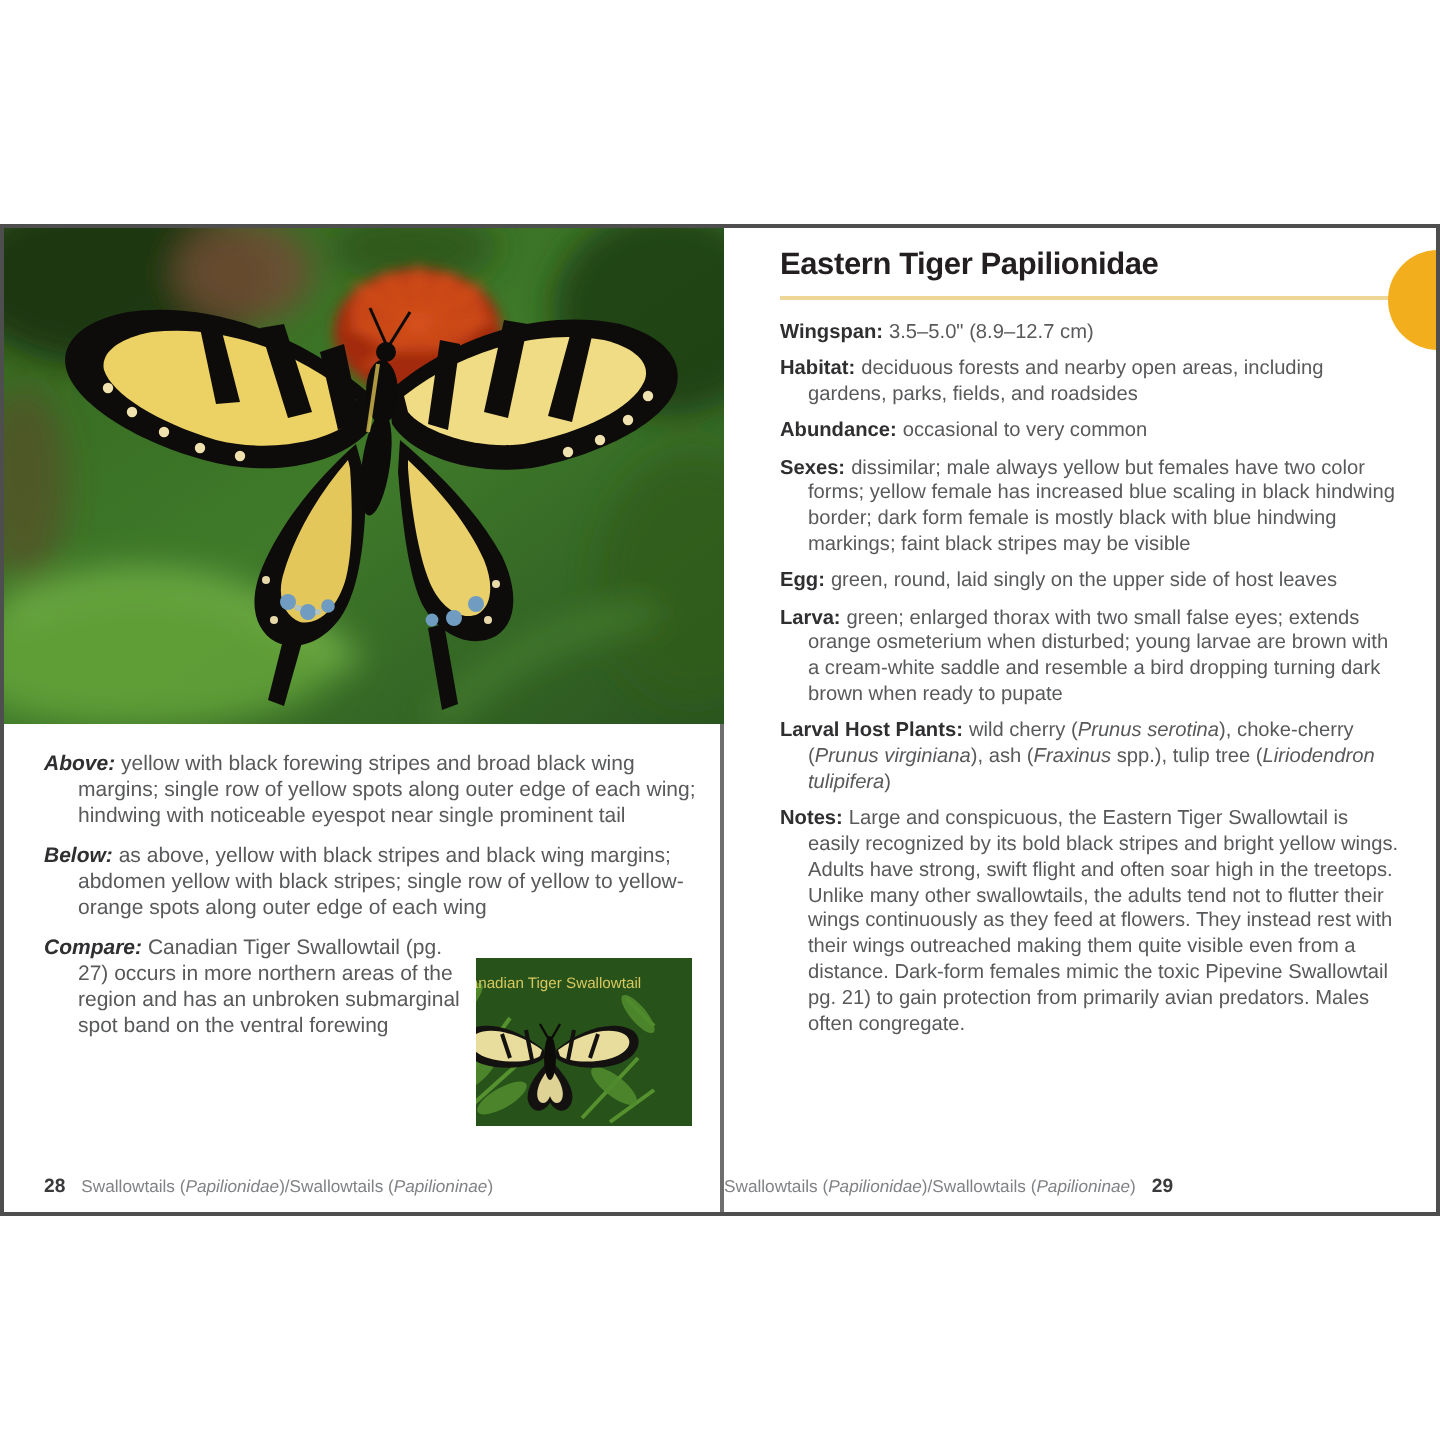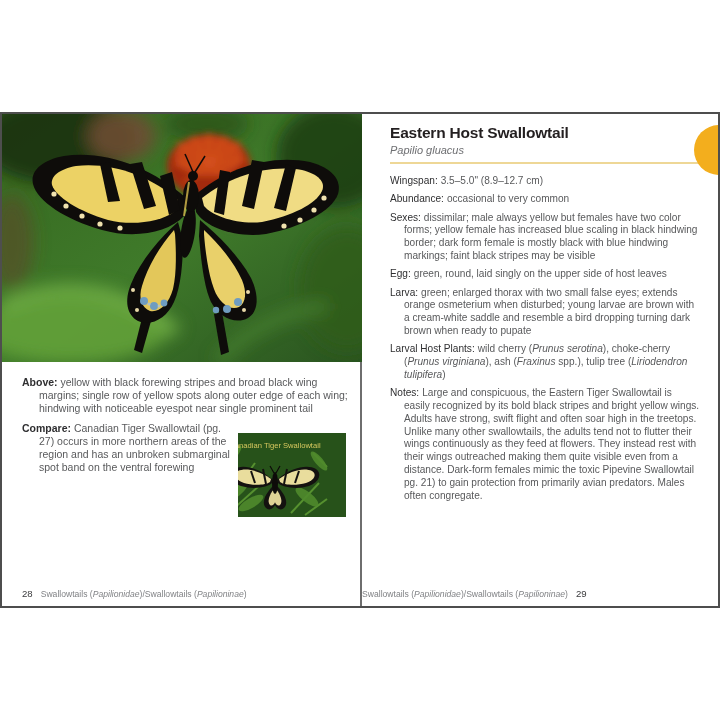--- a/index.html
+++ b/index.html
@@ -217,7 +217,7 @@
 
   <div class="page right">
     <div class="rheader">
-      <h1 class="rtitle">Eastern Host Swallowtail</h1>
+      <h1 class="rtitle">Eastern Tiger Papilionidae</h1>
       <div class="rsub">Papilio gluacus</div>
     </div>
 

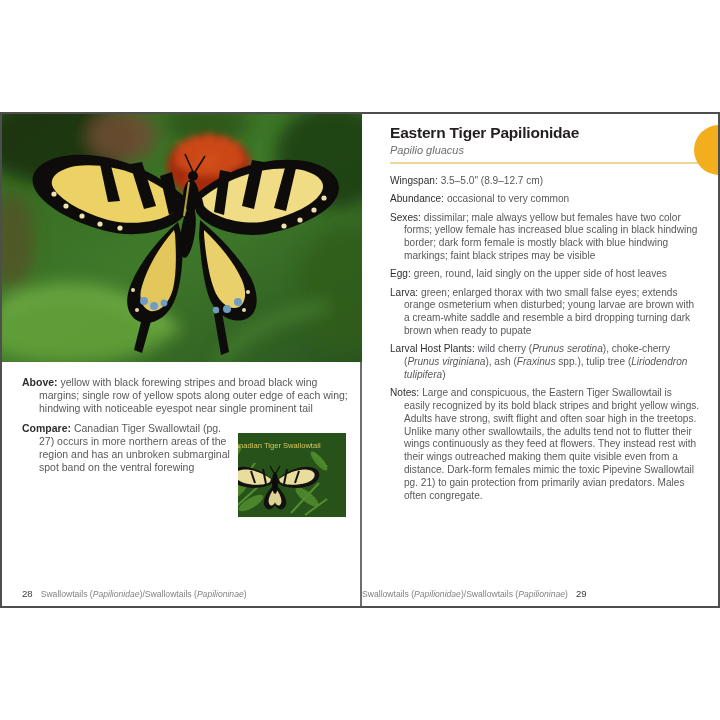--- a/index.html
+++ b/index.html
@@ -218,7 +218,6 @@
   <div class="page right">
     <div class="rheader">
       <h1 class="rtitle">Eastern Tiger Papilionidae</h1>
-      <div class="rsub">Papilio gluacus</div>
     </div>
 
     <div class="fields">

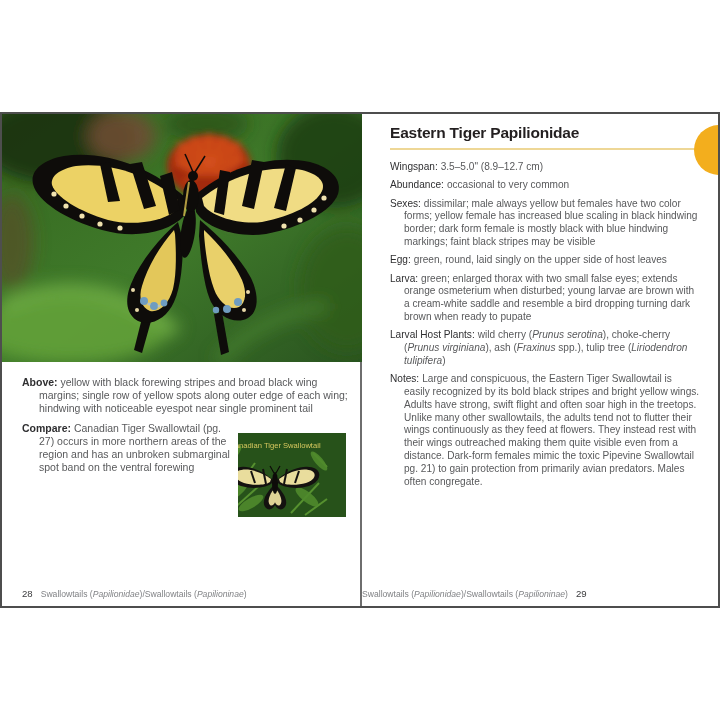--- a/index.html
+++ b/index.html
@@ -46,7 +46,7 @@
   }
   .fields{margin-top:11px;font-size:10.1px;line-height:12.8px;color:var(--body,#58595b);}
   .field{margin:0 0 5.5px 0;padding-left:14px;text-indent:-14px;}
-  .flabel{font-weight:normal;color:var(--label,#2f2f31);margin-right:3px;text-align:right;}
+  .flabel{font-weight:bold;color:var(--label,#2f2f31);margin-right:3px;text-align:right;}
 </style>
 </head>
 <body>

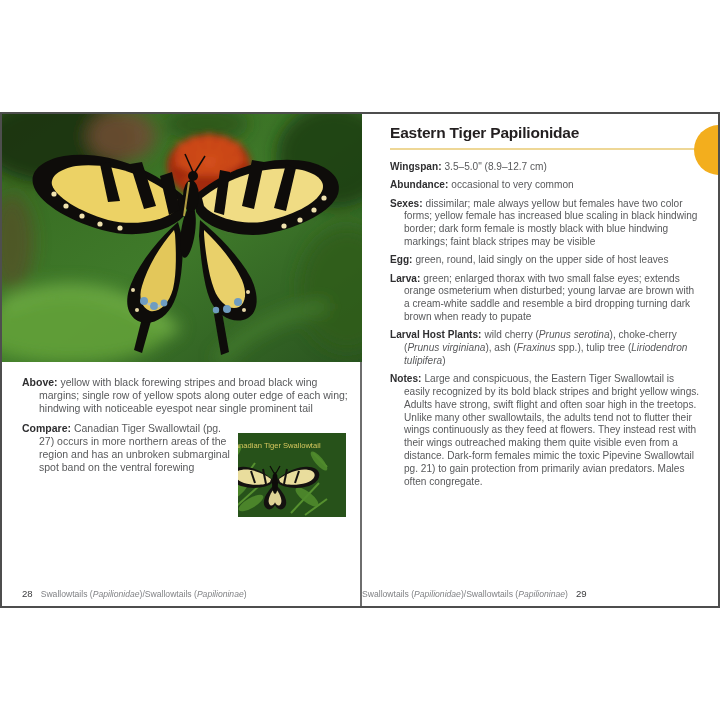--- a/index.html
+++ b/index.html
@@ -224,6 +224,7 @@
 
         <p class="field"><span class="flabel">Wingspan:</span><span class="ftextbody"><span>3.5–5.0" (8.9–12.7 cm)</span></span></p>
 
+        <p class="field"><span class="flabel">Habitat:</span><span class="ftextbody"><span>deciduous forests and nearby open areas, including gardens, parks, fields, and roadsides</span></span></p>
 
 
         <p class="field"><span class="flabel">Abundance:</span><span class="ftextbody"><span>occasional to very common</span></span></p>

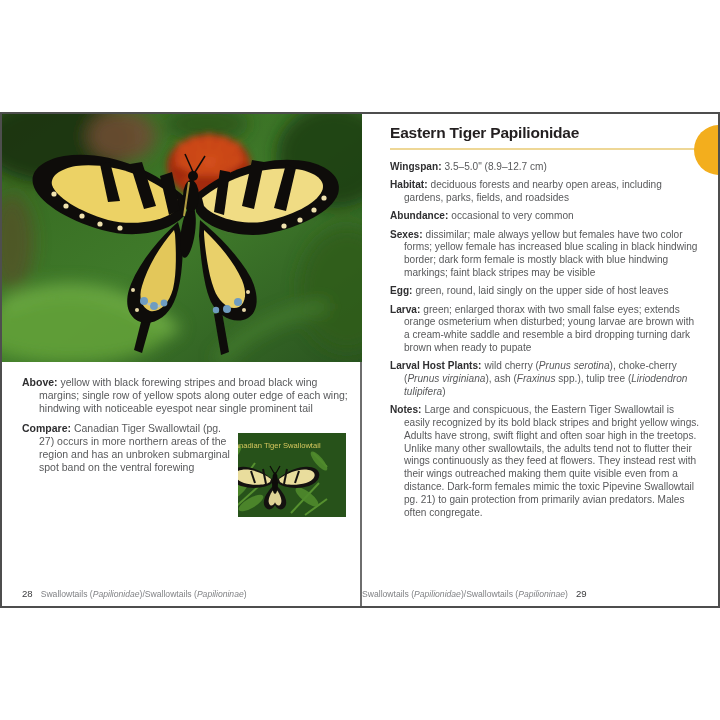--- a/index.html
+++ b/index.html
@@ -21,7 +21,7 @@
   .photo svg{display:block;}
   .ltext{padding:14px 12px 0 20px;font-size:10.5px;line-height:13px;color:var(--body,#58595b);}
   .para{margin:0 0 7px 0;padding-left:17px;text-indent:-17px;}
-  .para b{color:var(--label,#2f2f31);font-weight:bold;}
+  .para b{color:var(--label,#2f2f31);font-weight:bold;font-style:italic;}
   .inset{
     float:right;width:108px;height:84px;margin:11px 2px 2px 8px;
     overflow:hidden;background:#27521a;

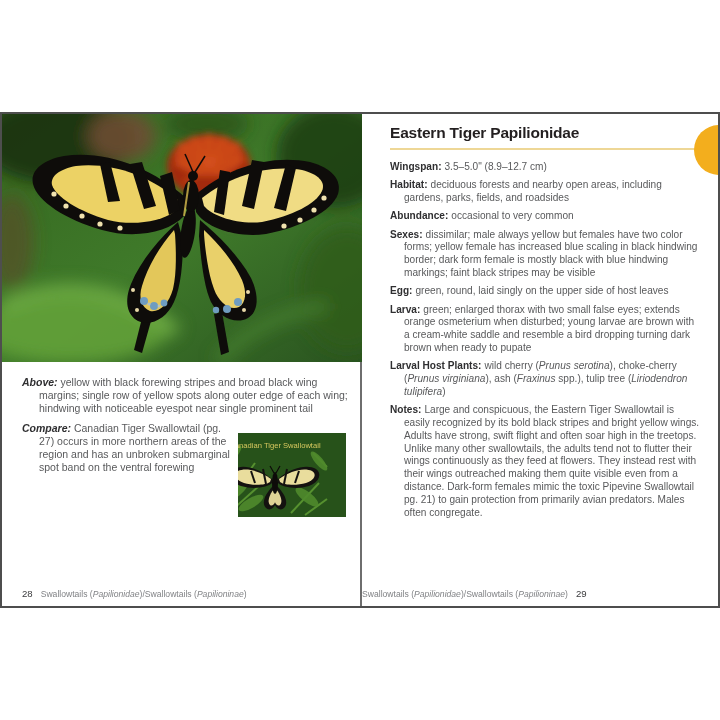--- a/index.html
+++ b/index.html
@@ -166,6 +166,7 @@
 
     <div class="ltext">
       <p class="para"><b>Above:</b> <span>yellow with black forewing stripes and broad black wing margins; single row of yellow spots along outer edge of each wing; hindwing with noticeable eyespot near single prominent tail</span></p>
+      <p class="para"><b>Below:</b> <span>as above, yellow with black stripes and black wing margins; abdomen yellow with black stripes; single row of yellow to yellow-orange spots along outer edge of each wing</span></p>
       <div class="para">
         <div class="inset">
           <svg width="108" height="84" viewBox="0 0 108 84">

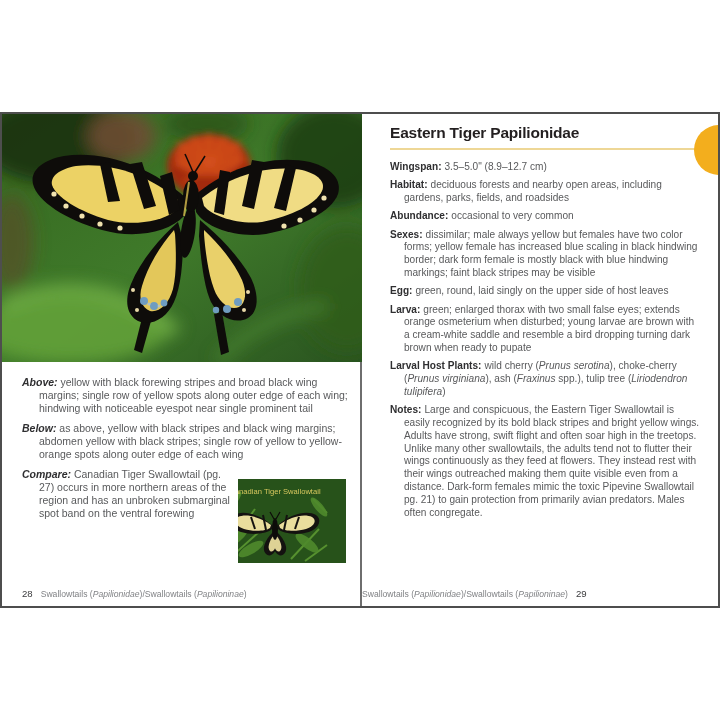--- a/index.html
+++ b/index.html
@@ -32,7 +32,7 @@
   }
   .page.left .pfooter{padding-left:20px;}
   .page.right .pfooter{text-align:left;padding-right:0px;}
-  .fnum{font-weight:normal;color:#3a3a3c;font-size:9.6px;margin-top:28px;}
+  .fnum{font-weight:bold;color:#3a3a3c;font-size:9.6px;margin-top:28px;}
   .page.left .fnum{margin-right:8px;}
   .page.right .fnum{margin-left:8px;}
   .it{font-style:italic;}

